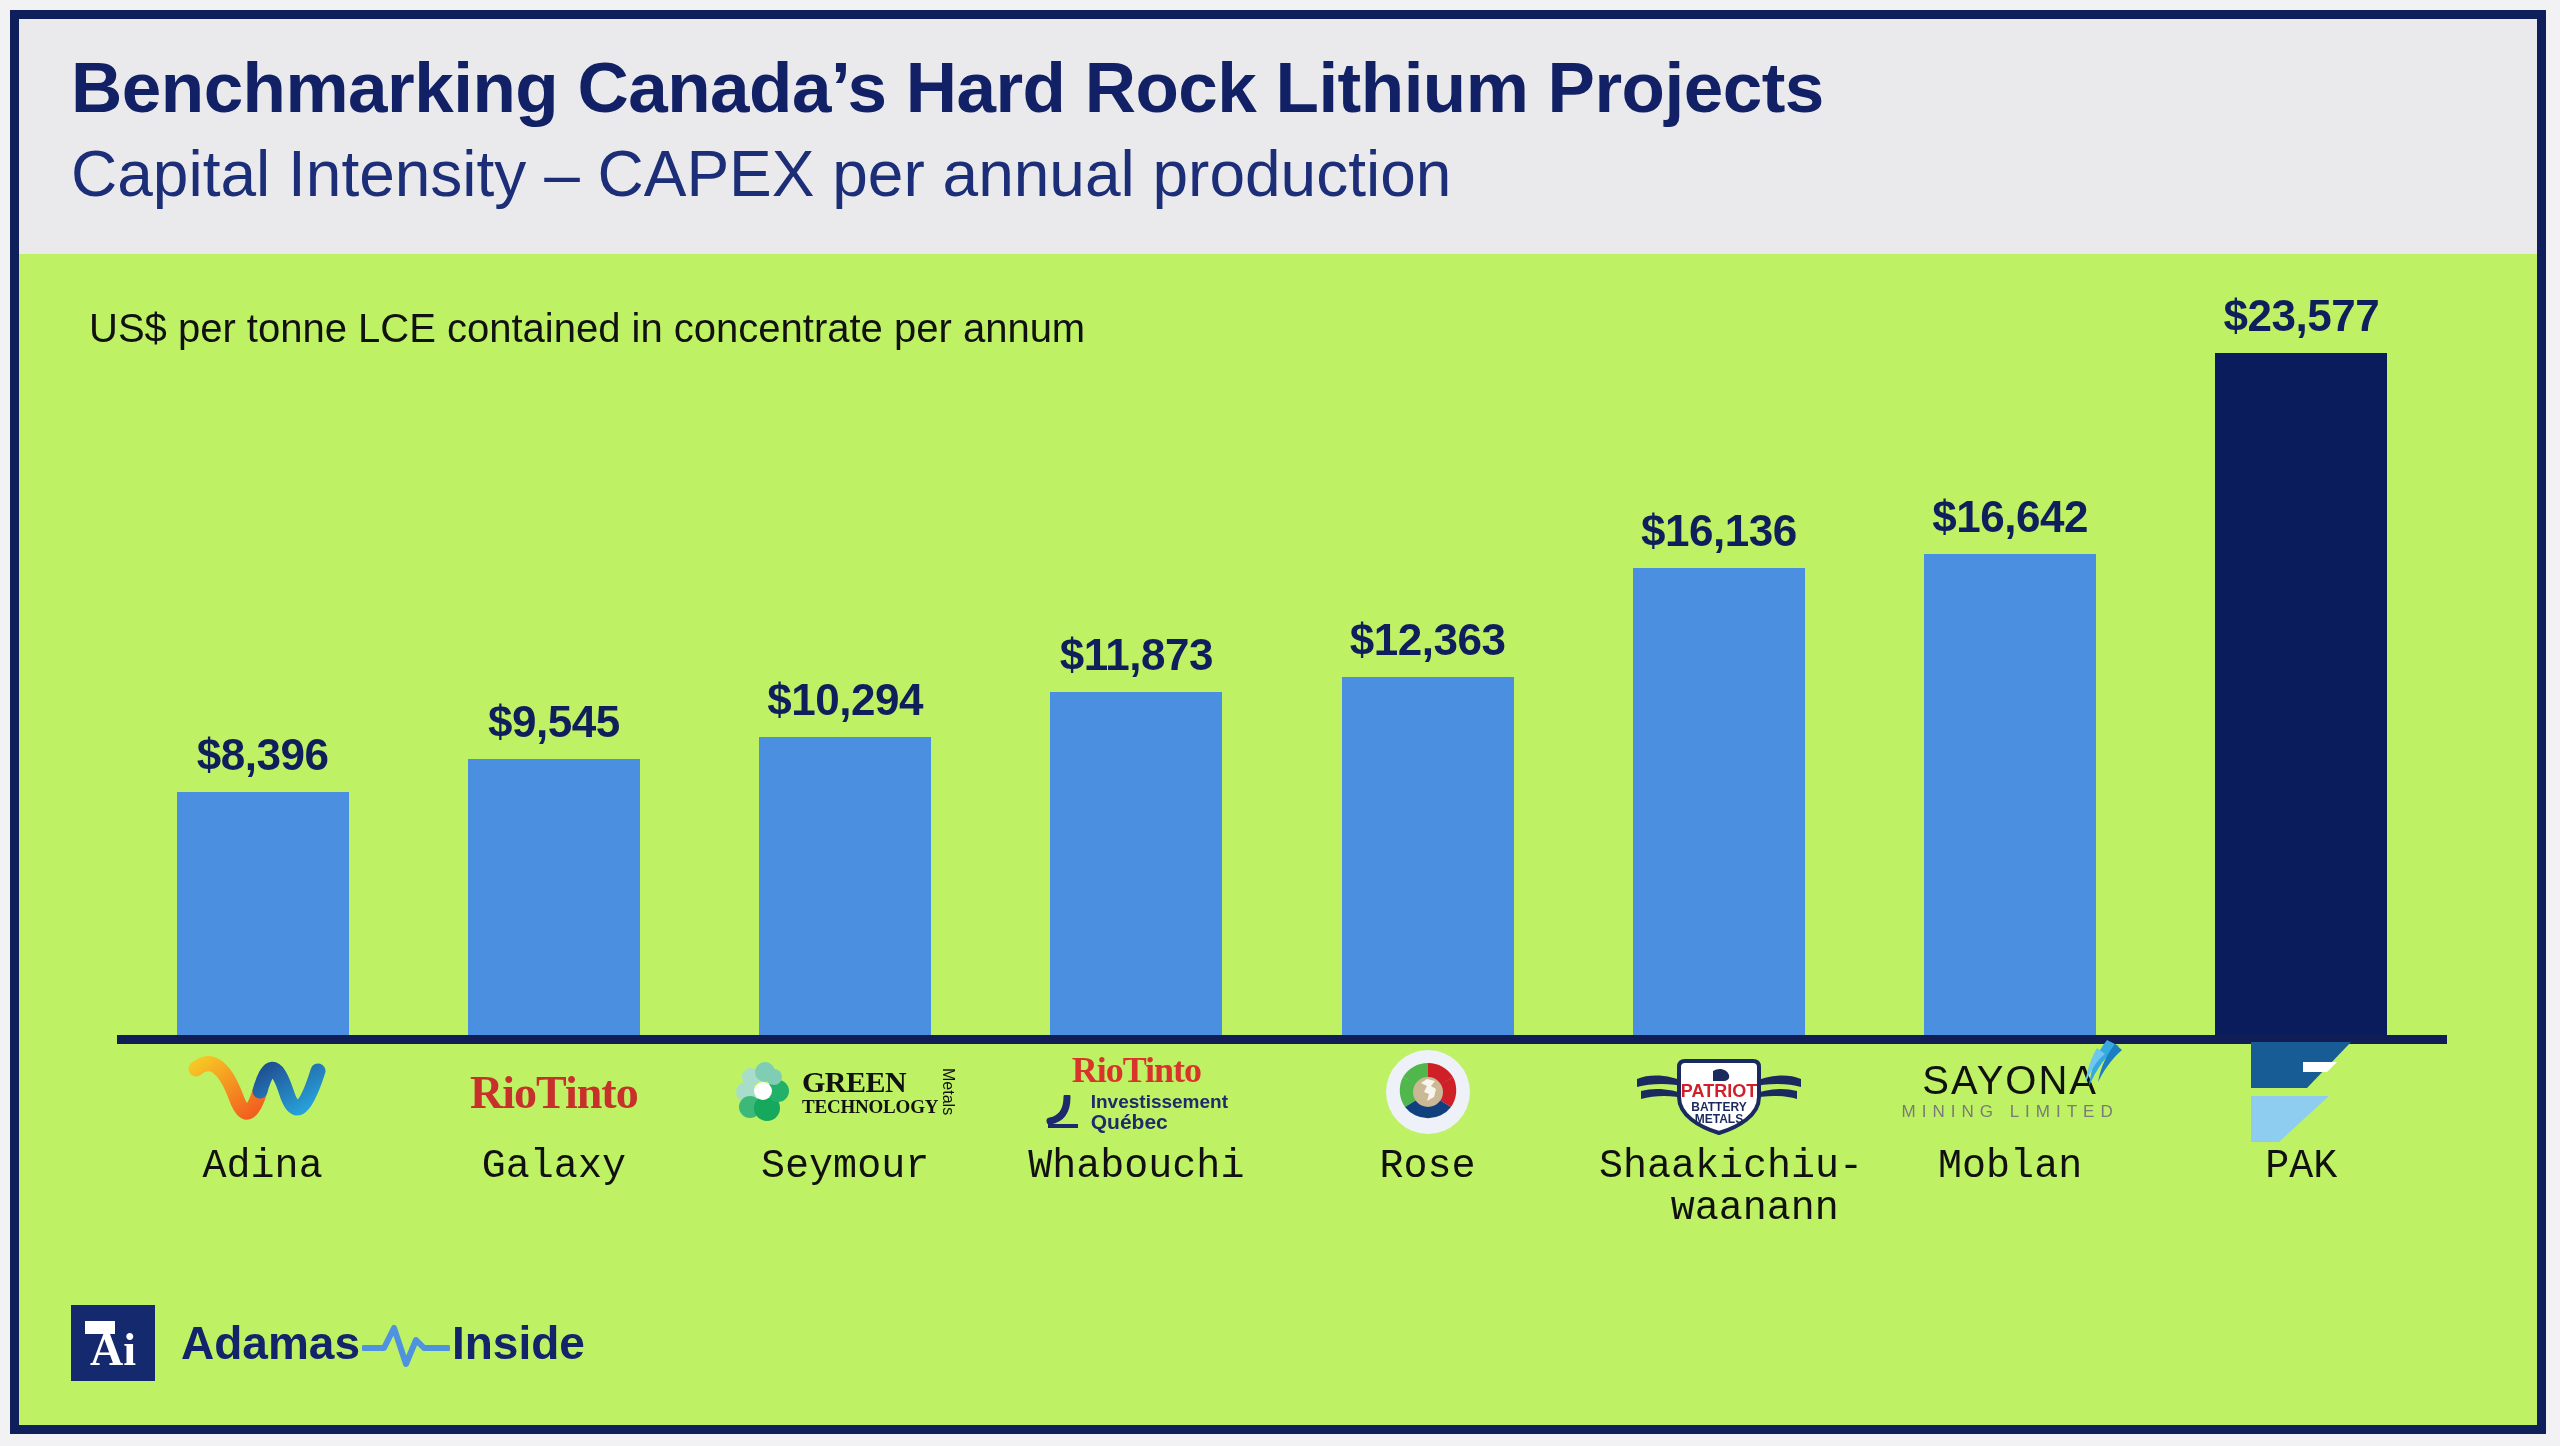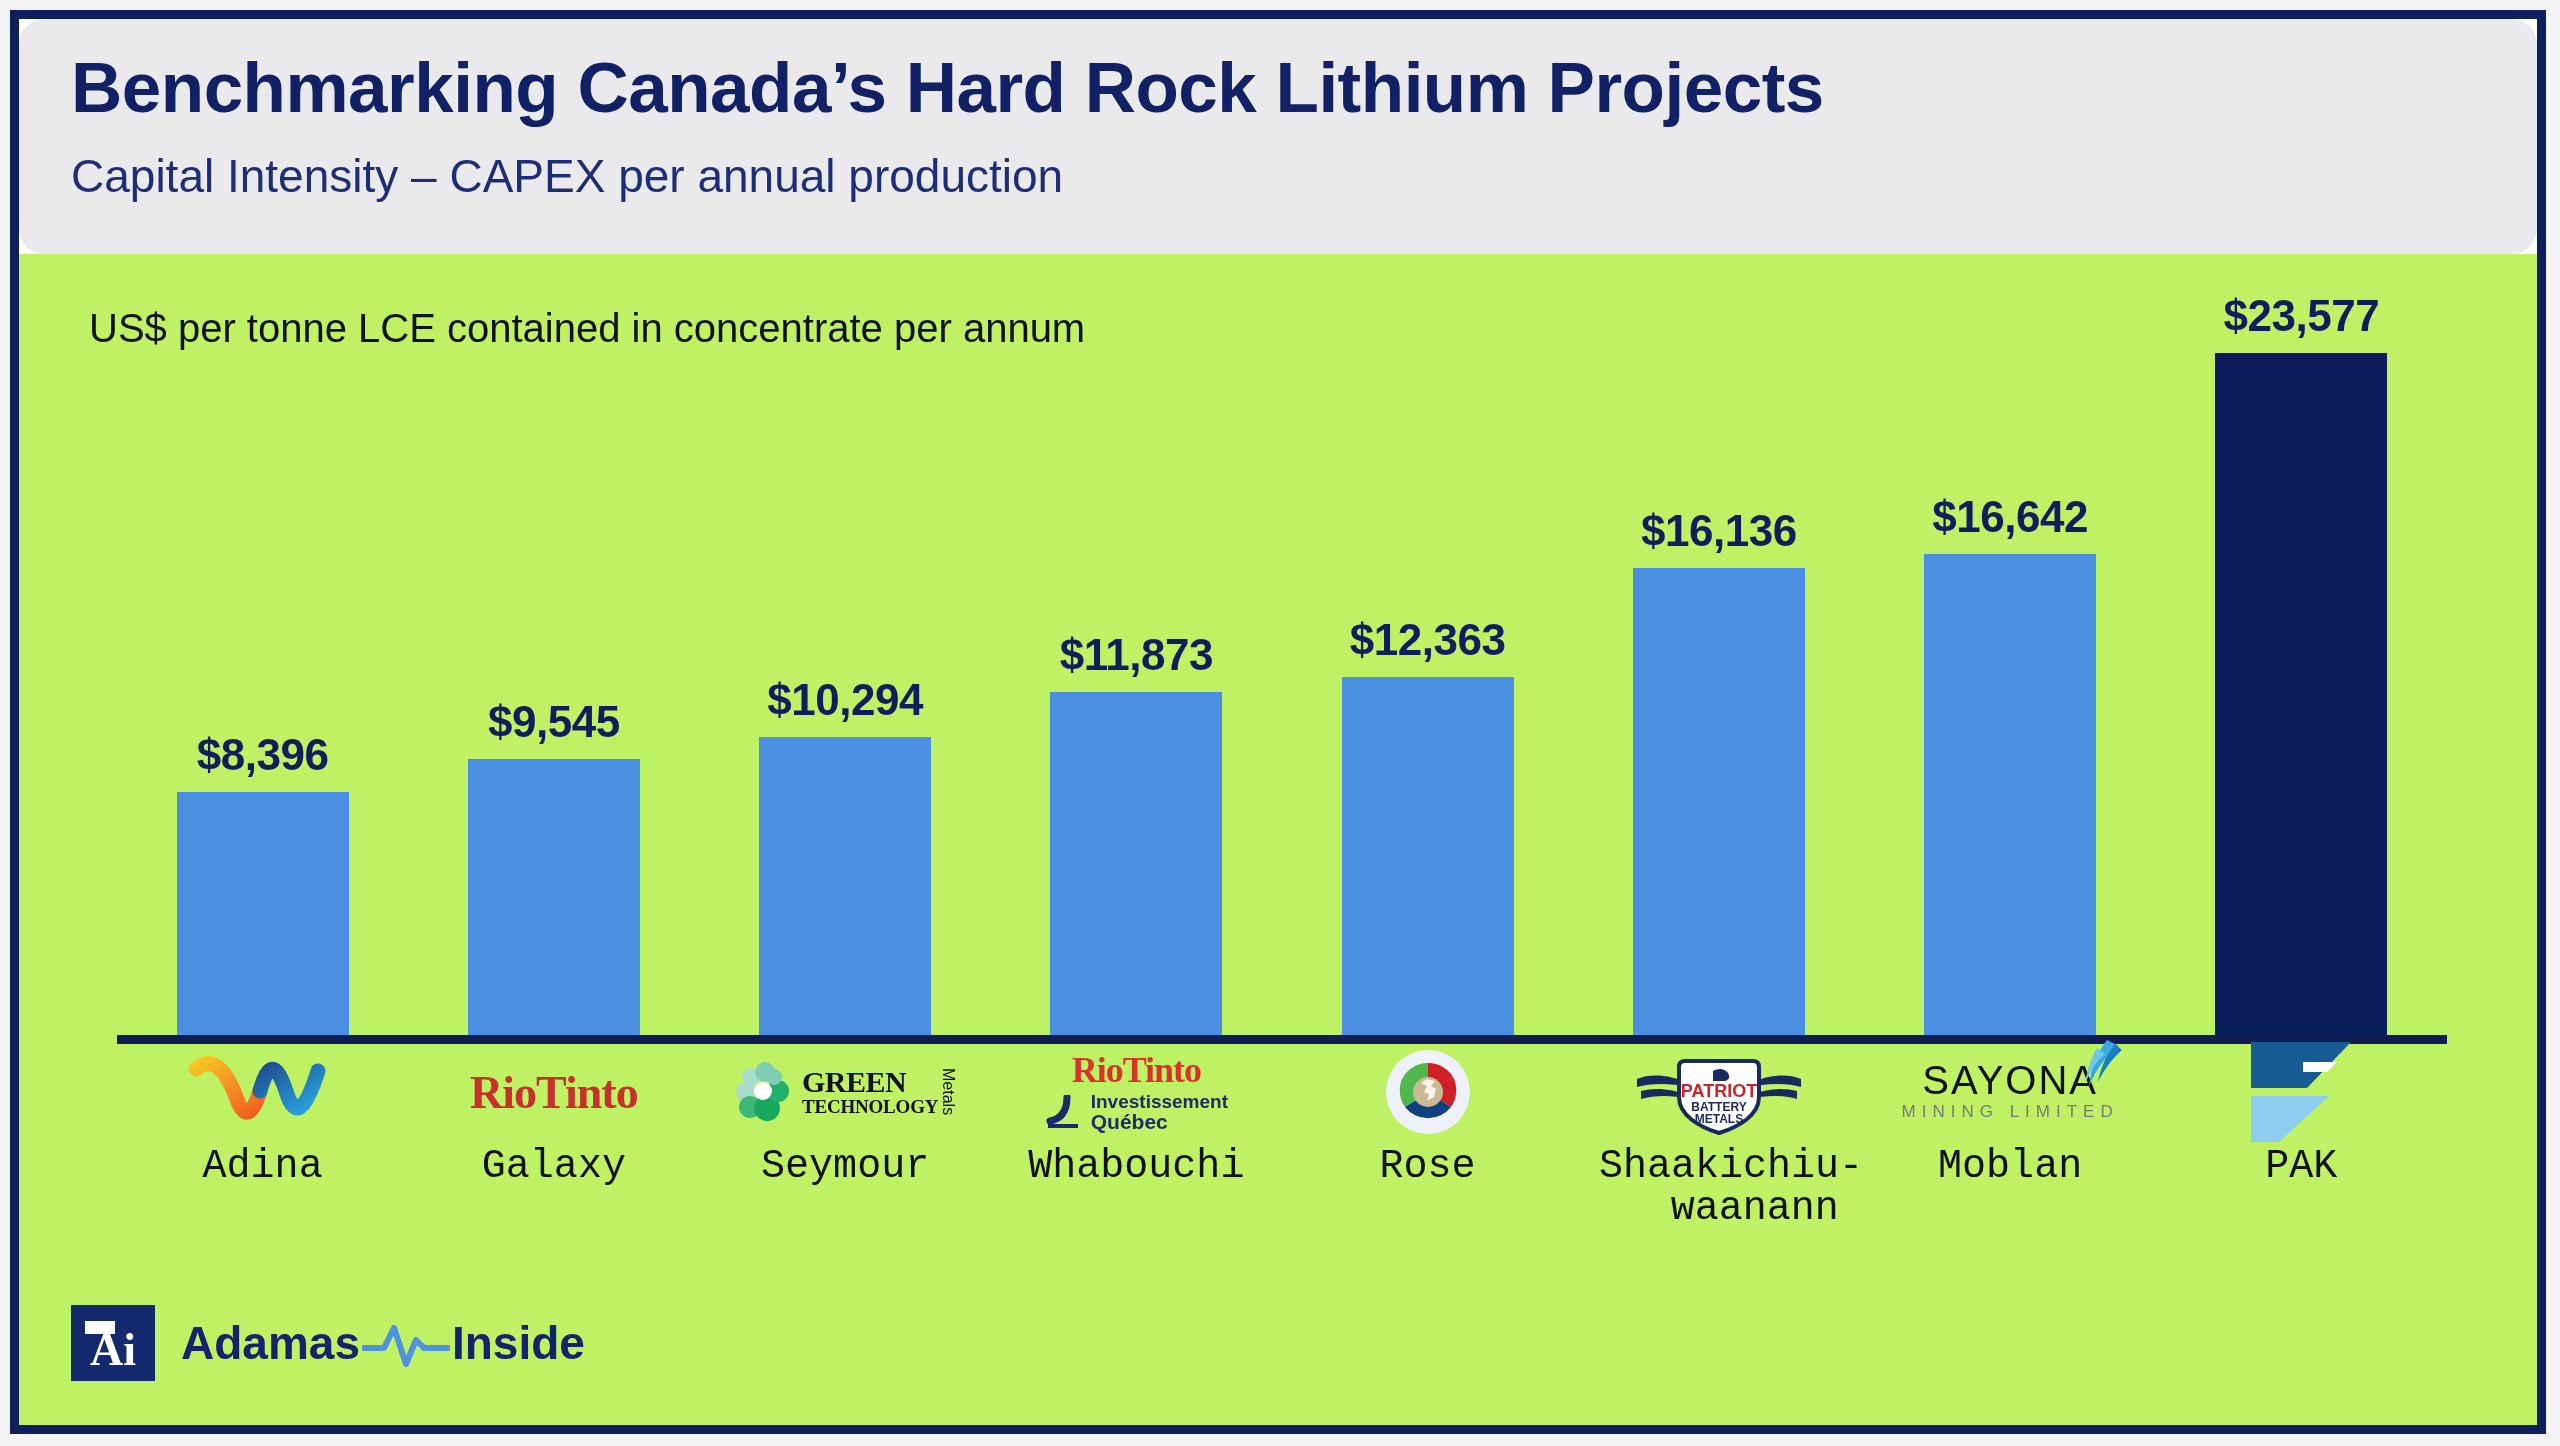--- a/index.html
+++ b/index.html
@@ -36,7 +36,6 @@
     background: #eaeaec;
     box-sizing: border-box;
     padding: 32px 0 0 52px;
-    border-radius: 25px;
   }
   #title {
     font-size: 71px;

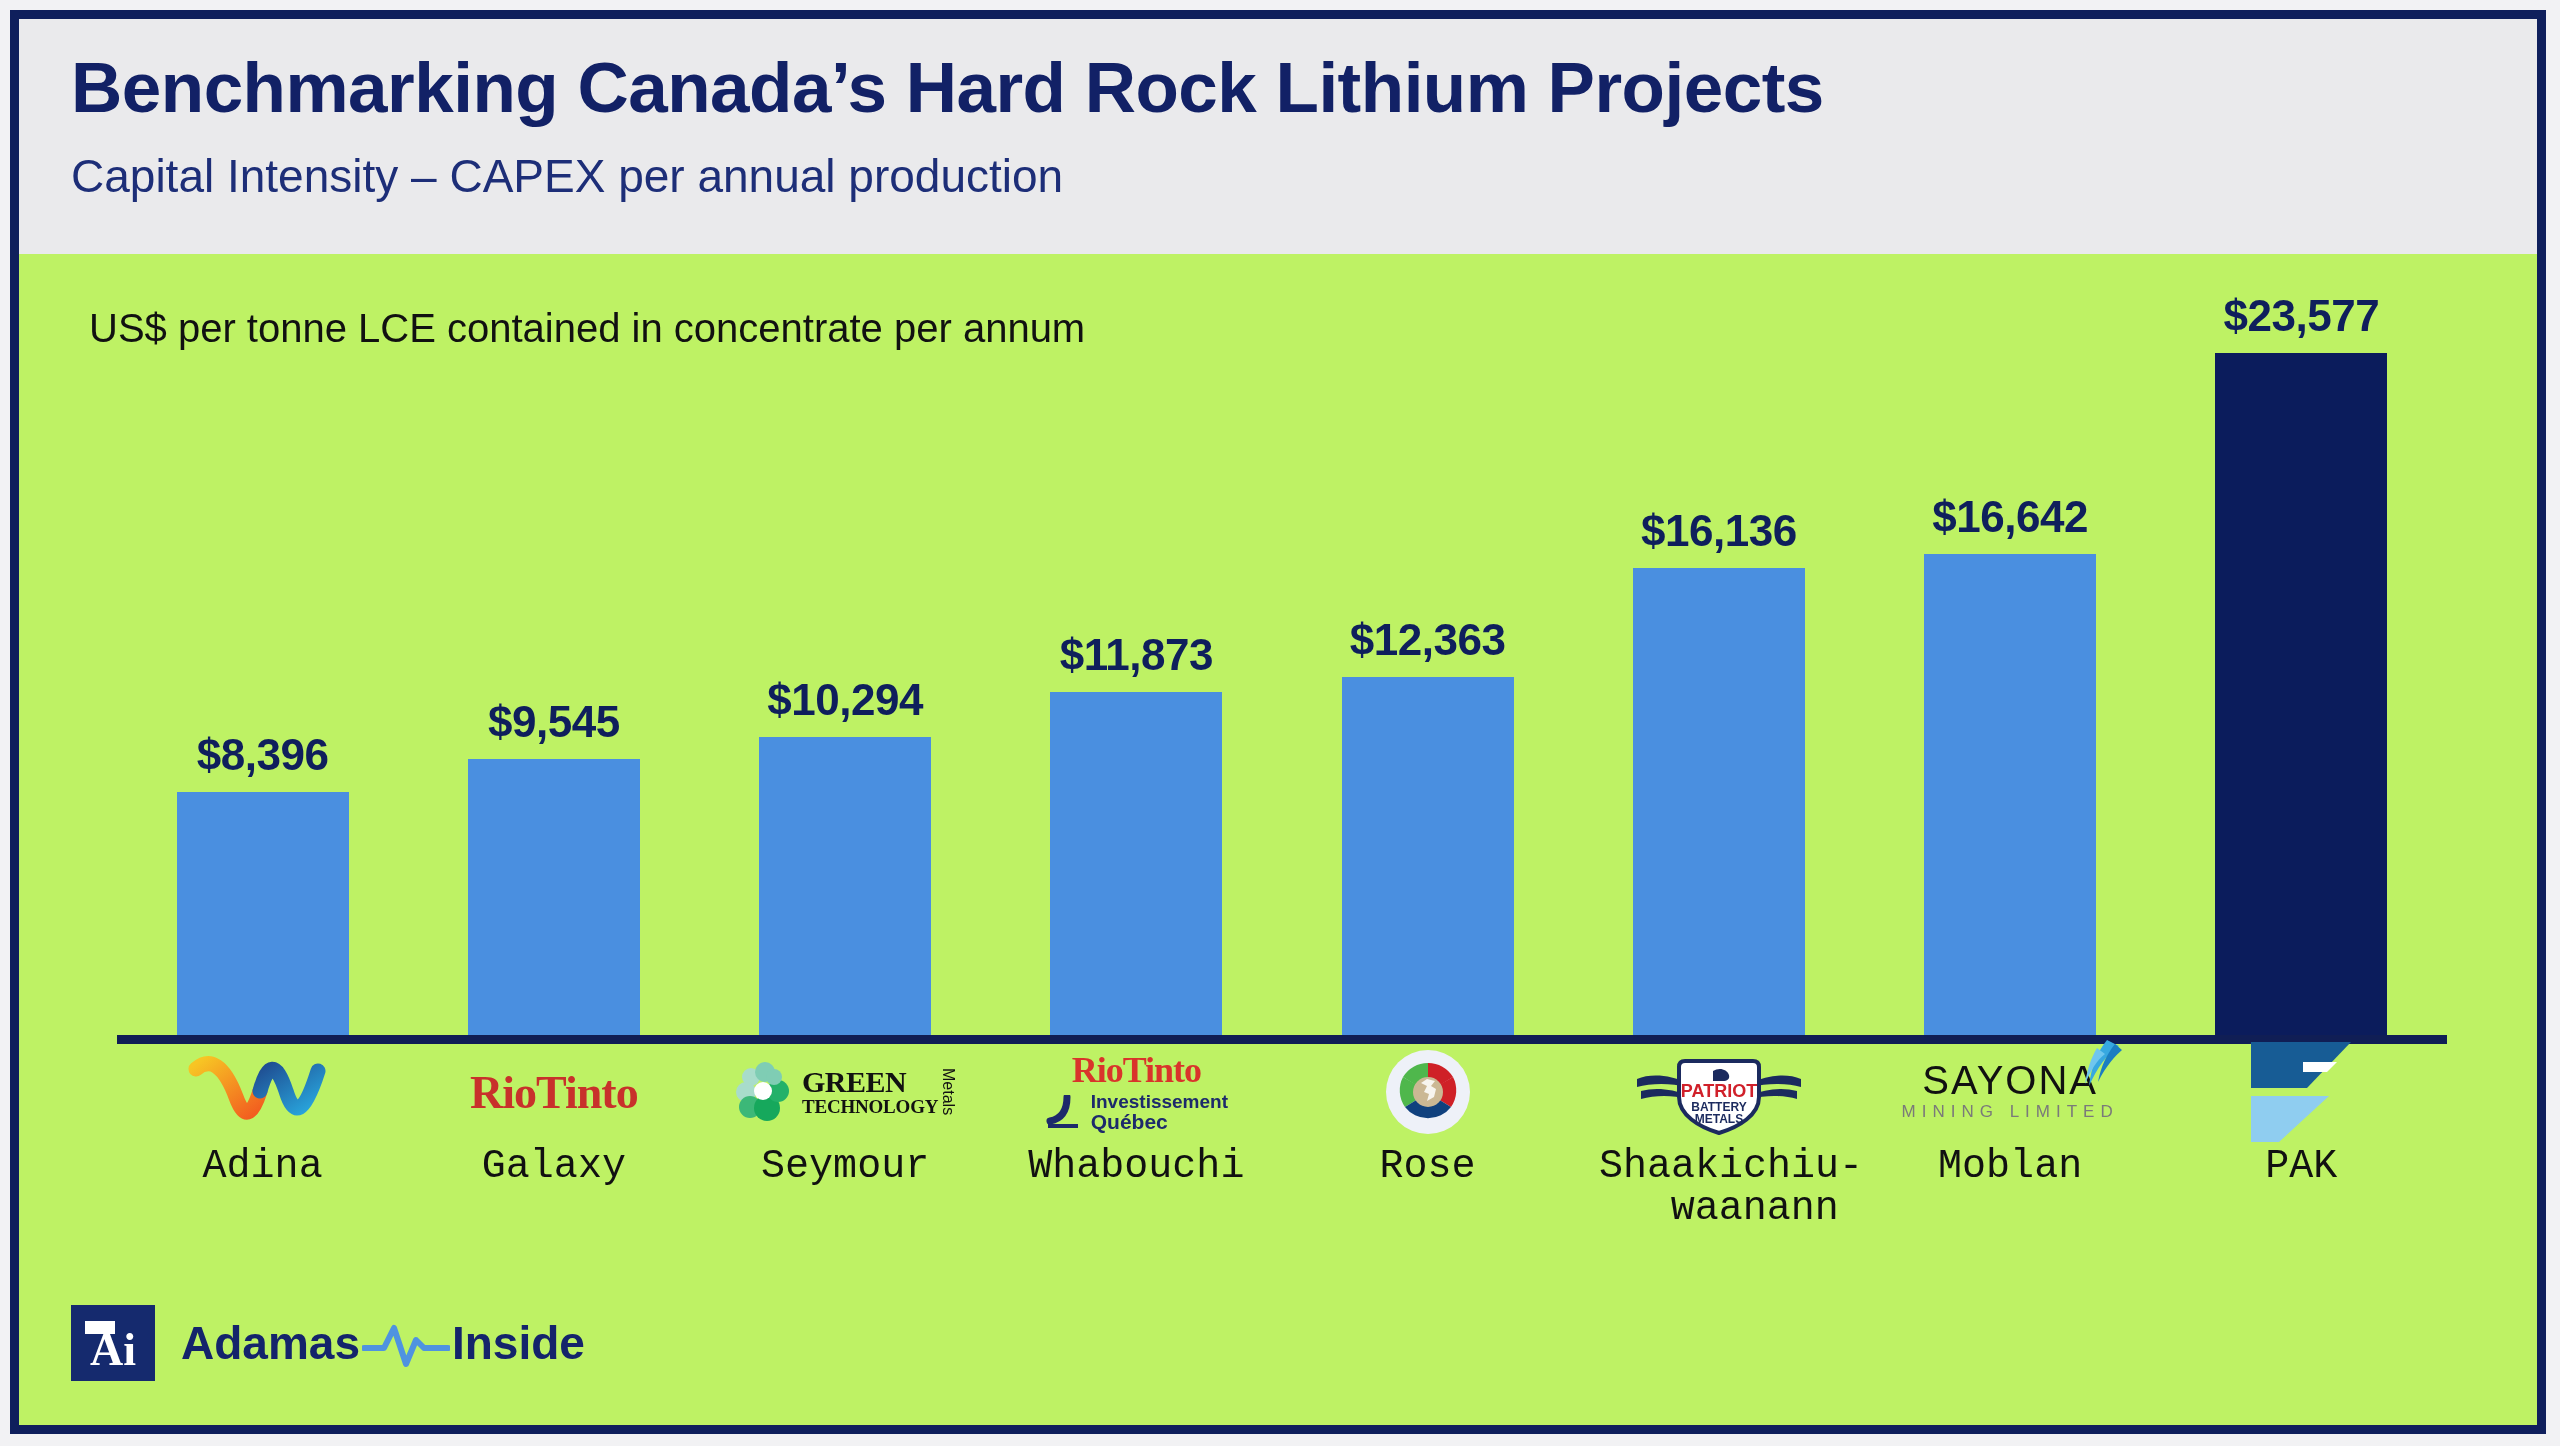--- a/index.html
+++ b/index.html
@@ -46,8 +46,8 @@
     white-space: nowrap;
   }
   #subtitle {
-    margin-top: 27px;
-    font-size: 46px;
+    margin-top: 16px;
+    font-size: 64px;
     font-weight: 400;
     color: #1d2e78;
     line-height: 1.05;

